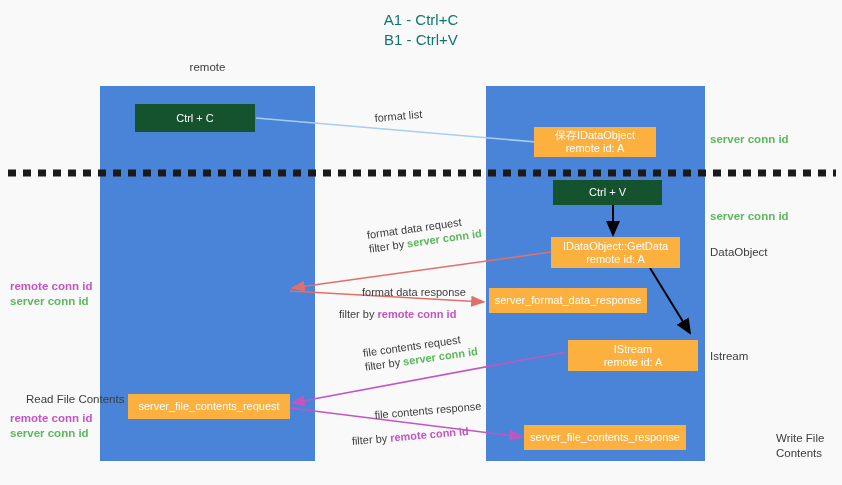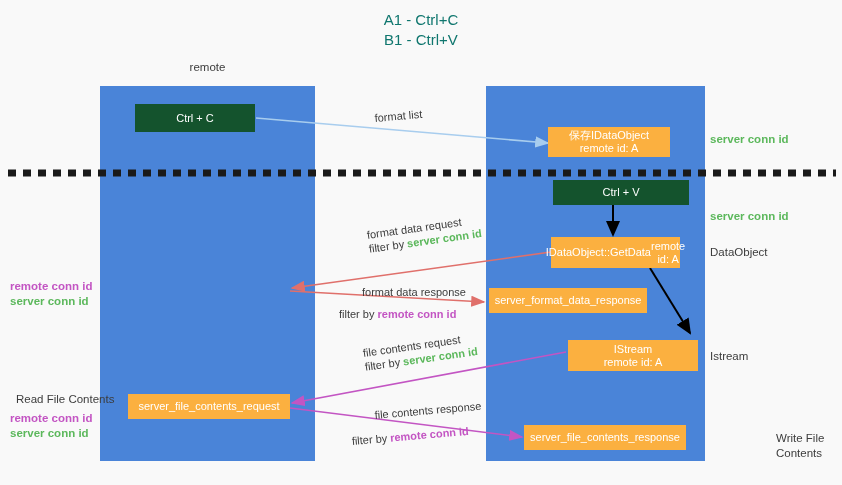--- a/index.html
+++ b/index.html
@@ -104,7 +104,7 @@
     <span>Ctrl + C</span>
   </div>
 
-  <div class="node orange" style="left:548px;top:127px;width:122px;height:30px;flex-direction:column;">
+  <div class="node orange" style="left:534px;top:127px;width:122px;height:30px;flex-direction:column;">
     <span>保存IDataObject</span>
     <span>remote id: A</span>
   </div>

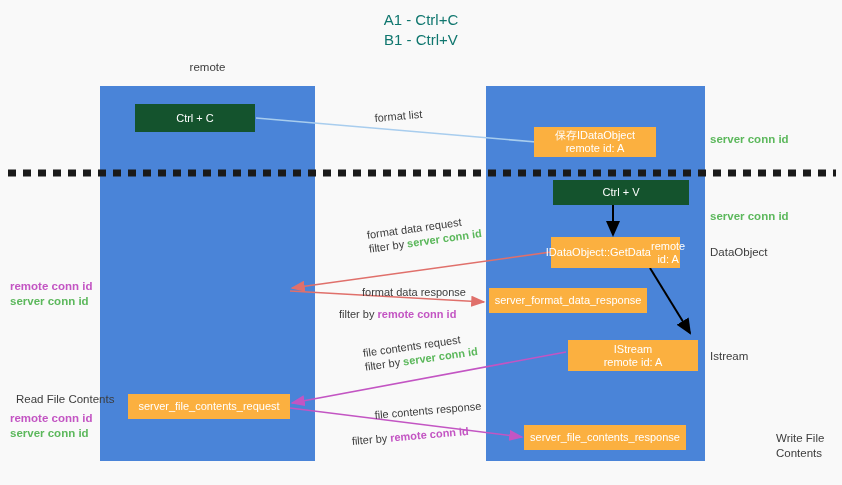--- a/index.html
+++ b/index.html
@@ -109,7 +109,7 @@
     <span>remote id: A</span>
   </div>
 
-  <div class="node green" style="left:553px;top:180px;width:136px;height:25px;">
+  <div class="node green" style="left:553px;top:180px;width:109px;height:25px;">
     <span>Ctrl + V</span>
   </div>
 

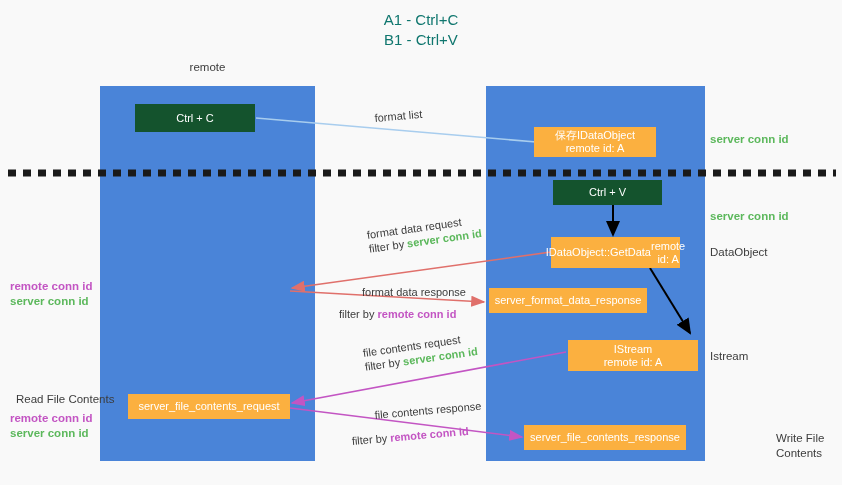--- a/index.html
+++ b/index.html
@@ -113,7 +113,7 @@
     <span>Ctrl + V</span>
   </div>
 
-  <div class="node orange" style="left:551px;top:237px;width:129px;height:31px;flex-direction:row;">
+  <div class="node orange" style="left:551px;top:237px;width:129px;height:31px;flex-direction:column;">
     <span>IDataObject::GetData</span>
     <span>remote id: A</span>
   </div>

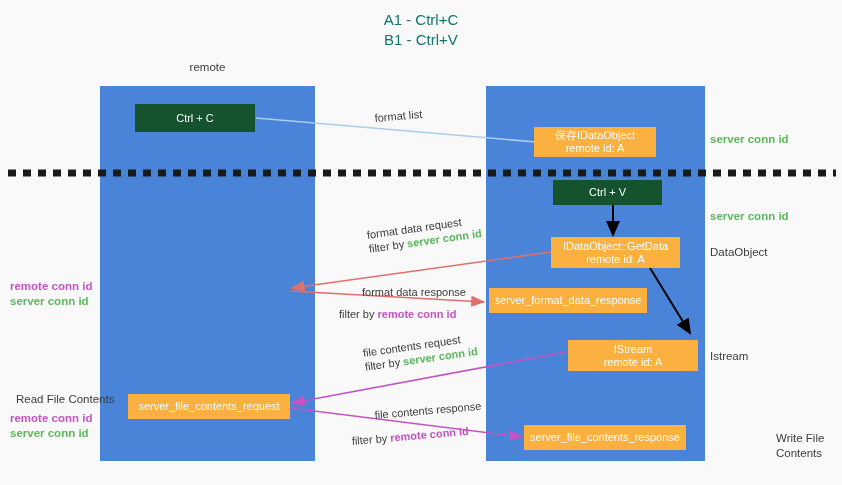--- a/index.html
+++ b/index.html
@@ -173,7 +173,7 @@
   <div class="ann purple" style="left:10px;top:279px;width:84px;text-align:left;">remote conn id</div>
   <div class="ann green" style="left:10px;top:294px;width:84px;text-align:left;">server conn id</div>
 
-  <div class="ann plain" style="left:16px;top:392px;">Read File Contents</div>
+  <div class="ann plain" style="left:26px;top:392px;">Read File Contents</div>
   <div class="ann purple" style="left:10px;top:411px;">remote conn id</div>
   <div class="ann green" style="left:10px;top:426px;">server conn id</div>
 

